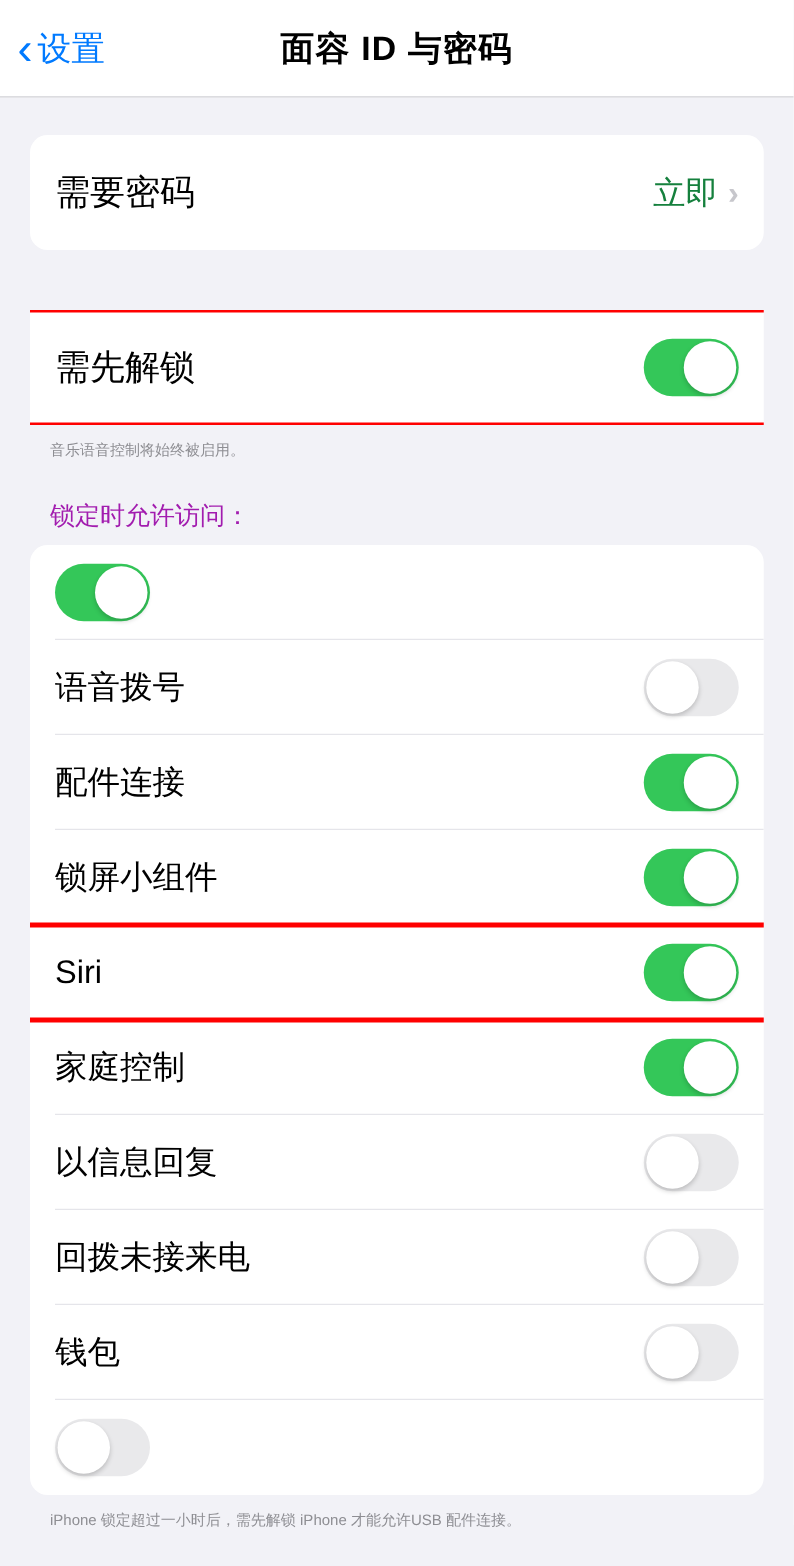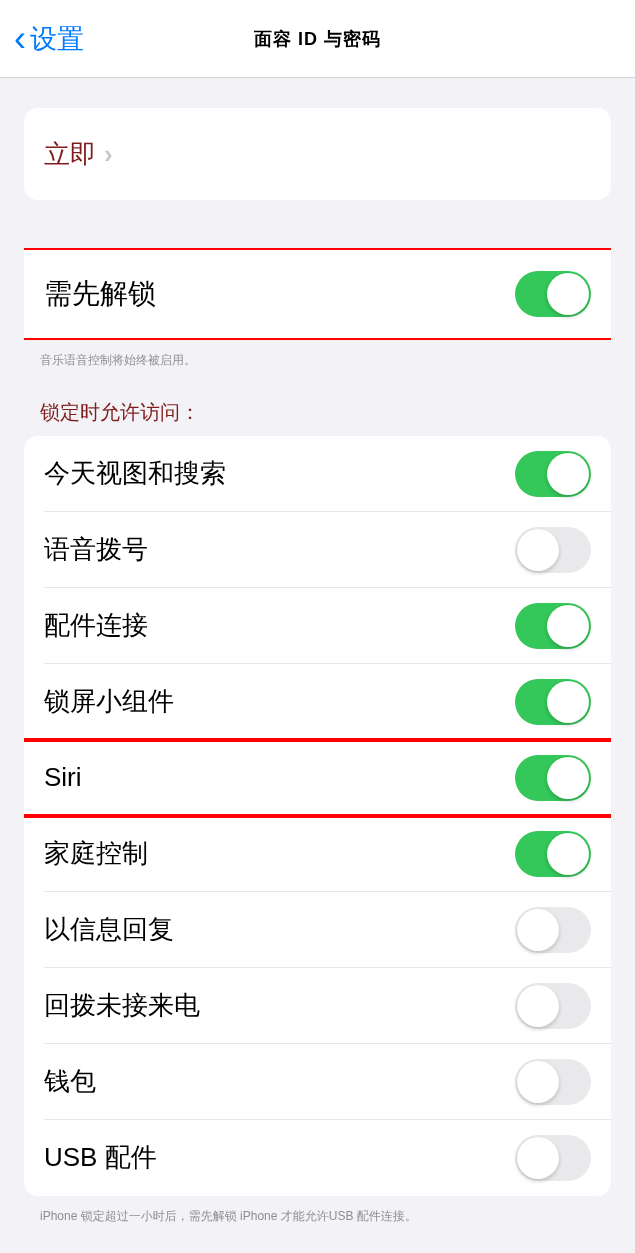--- a/index.html
+++ b/index.html
@@ -40,7 +40,7 @@
       position: absolute;
       left: 50%;
       transform: translateX(-50%);
-      font-size: 18px;
+      font-size: 27px;
       font-weight: 600;
       color: #000000;
       letter-spacing: 1px;

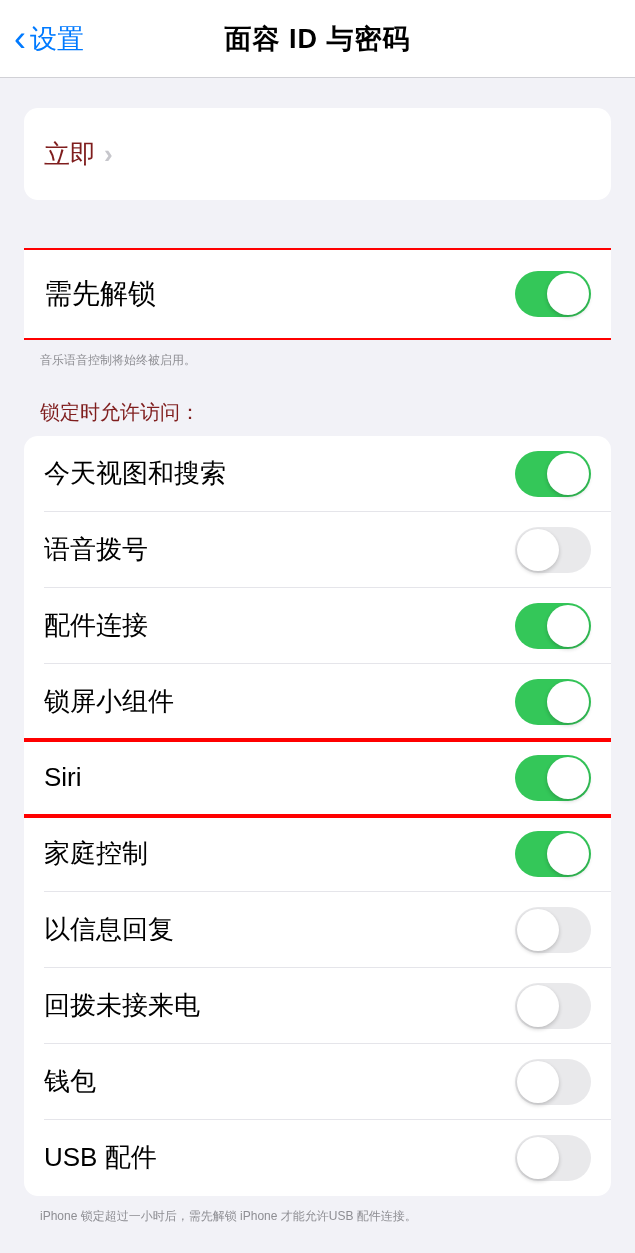--- a/index.html
+++ b/index.html
@@ -179,6 +179,7 @@
 
   <div class="cell-group">
     <div class="cell large-cell">
+      <span class="cell-label large-label">需要密码</span>
       <div class="cell-value-wrapper">
         <span class="cell-value">立即</span>
         <span class="chevron-right">›</span>

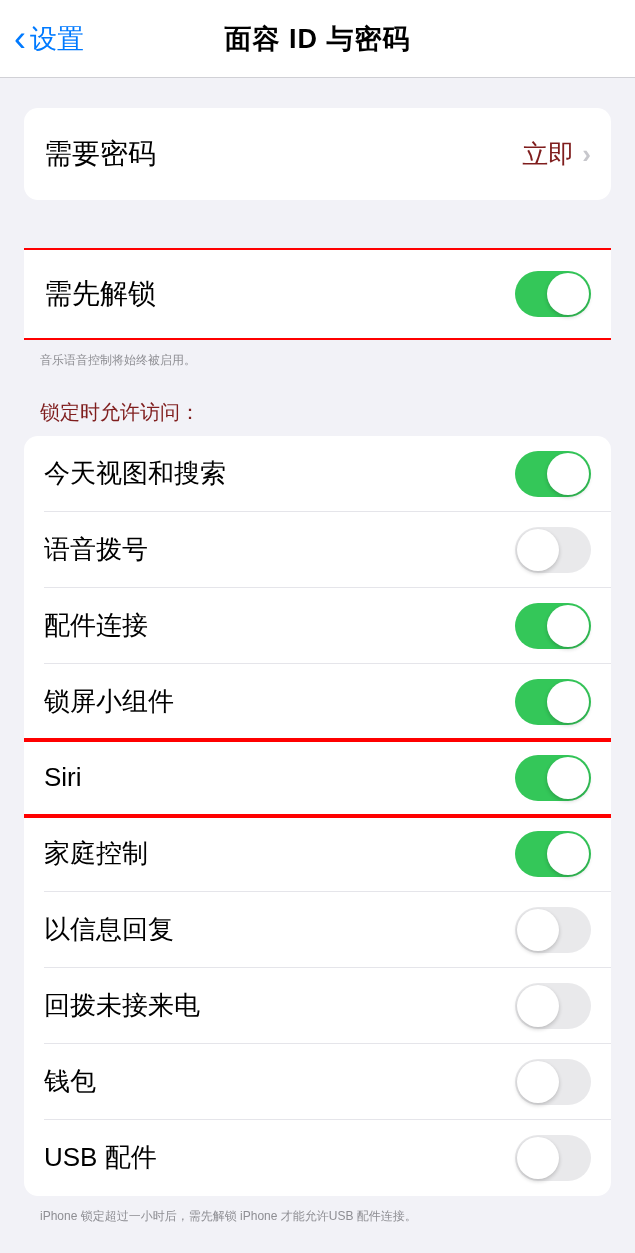--- a/index.html
+++ b/index.html
@@ -85,7 +85,7 @@
     }
     .cell-value {
       font-size: 26px;
-      color: #7f1d1d;
+      color: #15803d;
     }
     .chevron-right {
       color: #c7c7cc;

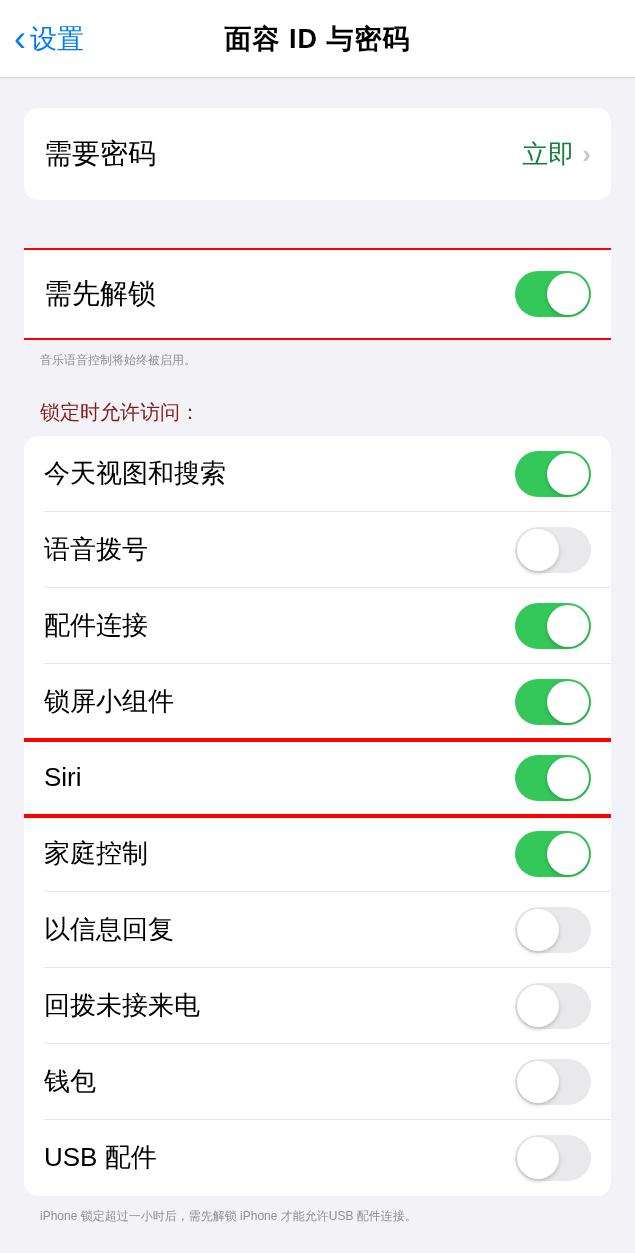--- a/index.html
+++ b/index.html
@@ -130,7 +130,7 @@
     .section-header {
       margin: 30px 40px 10px 40px;
       font-size: 20px;
-      color: #7f1d1d;
+      color: #a21caf;
     }
     .group2-wrapper {
       margin: 0 24px;

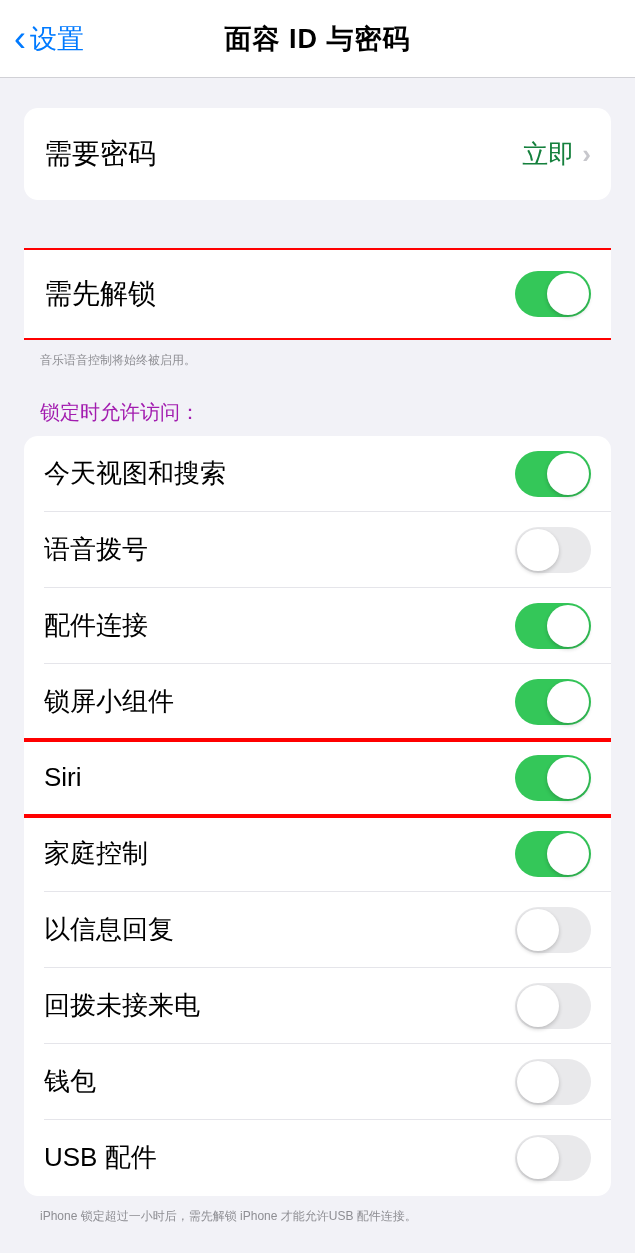--- a/index.html
+++ b/index.html
@@ -207,7 +207,6 @@
   <div class="group2-wrapper">
     <div class="cell-group" id="lockscreen-list">
     <div class="cell list-cell">
-          <span class="cell-label">今天视图和搜索</span>
           <div class="toggle on">
             <div class="toggle-knob"></div>
           </div>

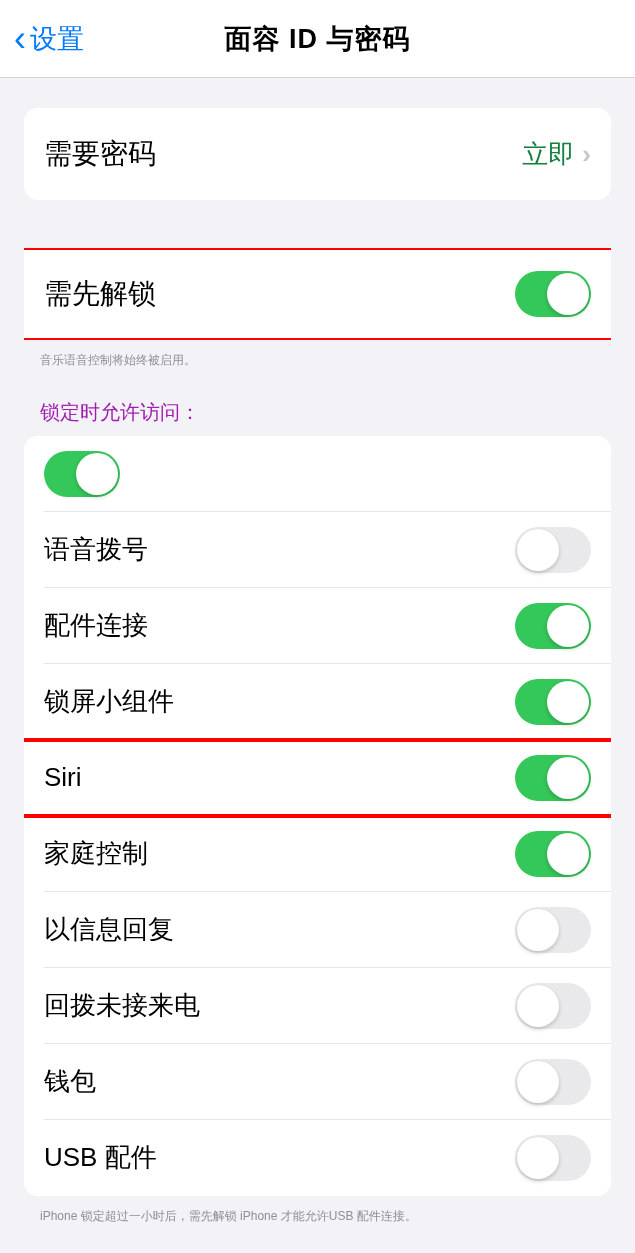--- a/index.html
+++ b/index.html
@@ -260,7 +260,6 @@
           </div>
         </div>
         <div class="cell list-cell">
-          <span class="cell-label">USB 配件</span>
           <div class="toggle off">
             <div class="toggle-knob"></div>
           </div>

